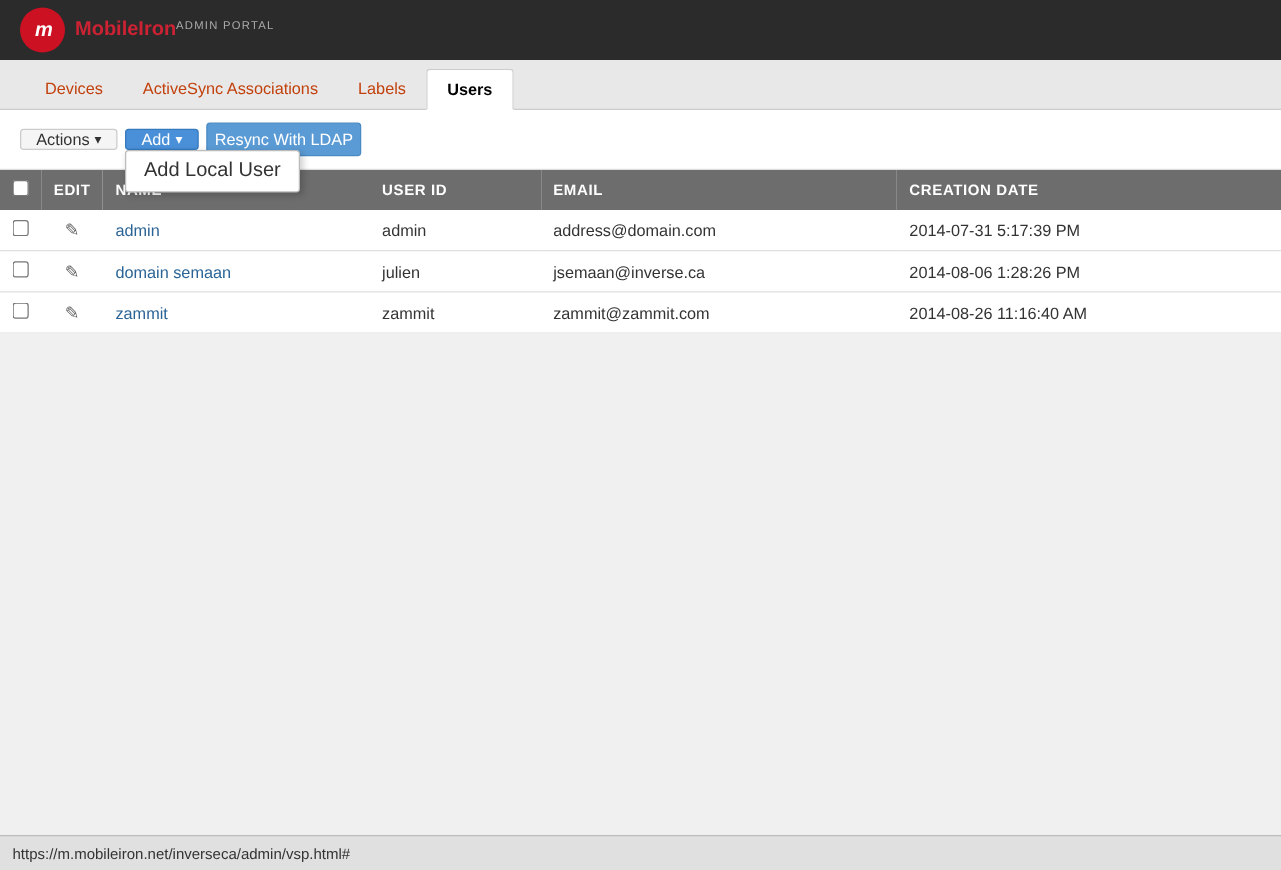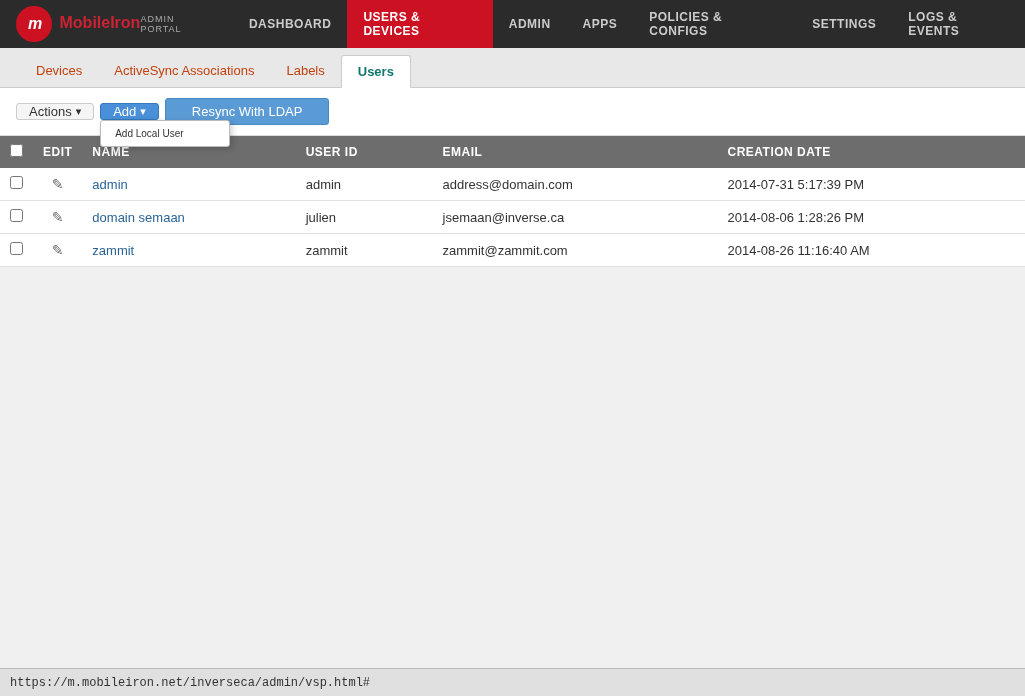--- a/index.html
+++ b/index.html
@@ -250,15 +250,6 @@
         </div>
         <div class="logo-text-sub">ADMIN PORTAL</div>
       </div>
-    </div>
-    <div class="nav-items">
-      <a class="nav-item">DASHBOARD</a>
-      <a class="nav-item active">USERS &amp; DEVICES</a>
-      <a class="nav-item">ADMIN</a>
-      <a class="nav-item">APPS</a>
-      <a class="nav-item">POLICIES &amp; CONFIGS</a>
-      <a class="nav-item">SETTINGS</a>
-      <a class="nav-item">LOGS &amp; EVENTS</a>
     </div>
   </div>
 </nav>

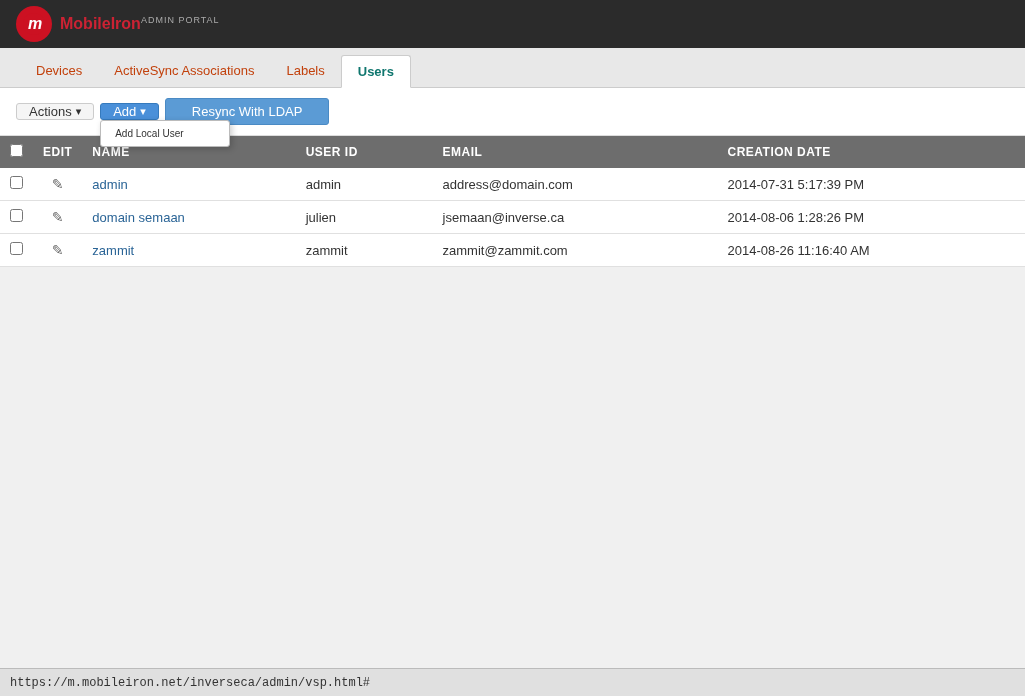--- a/index.html
+++ b/index.html
@@ -90,7 +90,7 @@
       background: white;
       border: 1px solid #ccc;
       border-bottom: 1px solid white;
-      color: #0f766e;
+      color: #000000;
       font-weight: bold;
       border-radius: 3px 3px 0 0;
     }

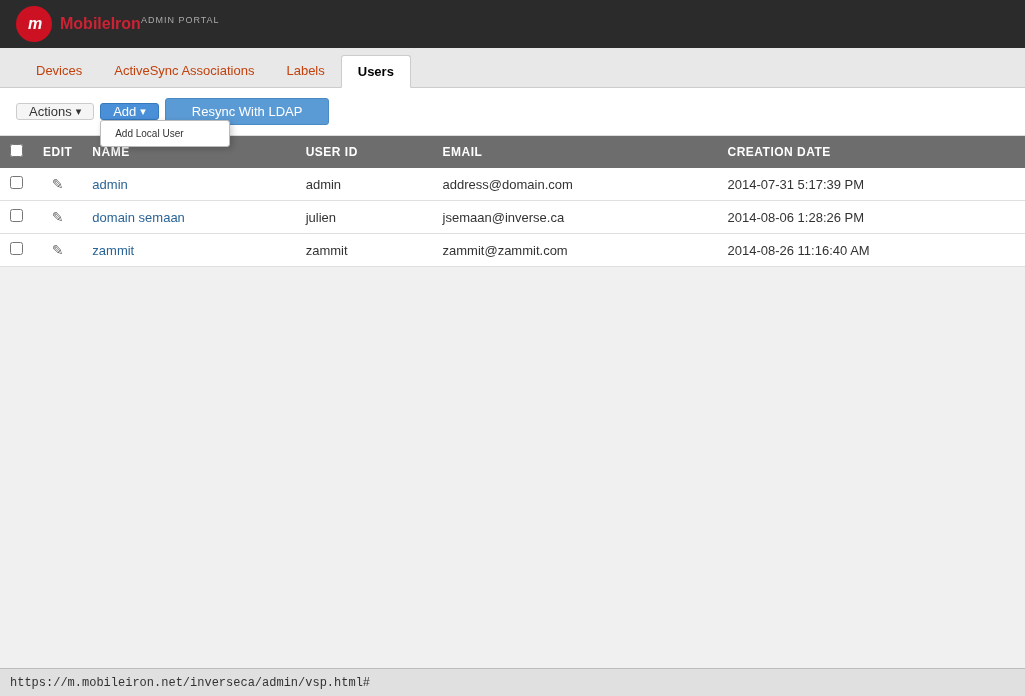--- a/index.html
+++ b/index.html
@@ -132,7 +132,7 @@
       background: #5b9bd5;
       border-color: #4a8ac4;
       color: white;
-      padding: 5px 26px;
+      padding: 5px 6px;
     }
 
     

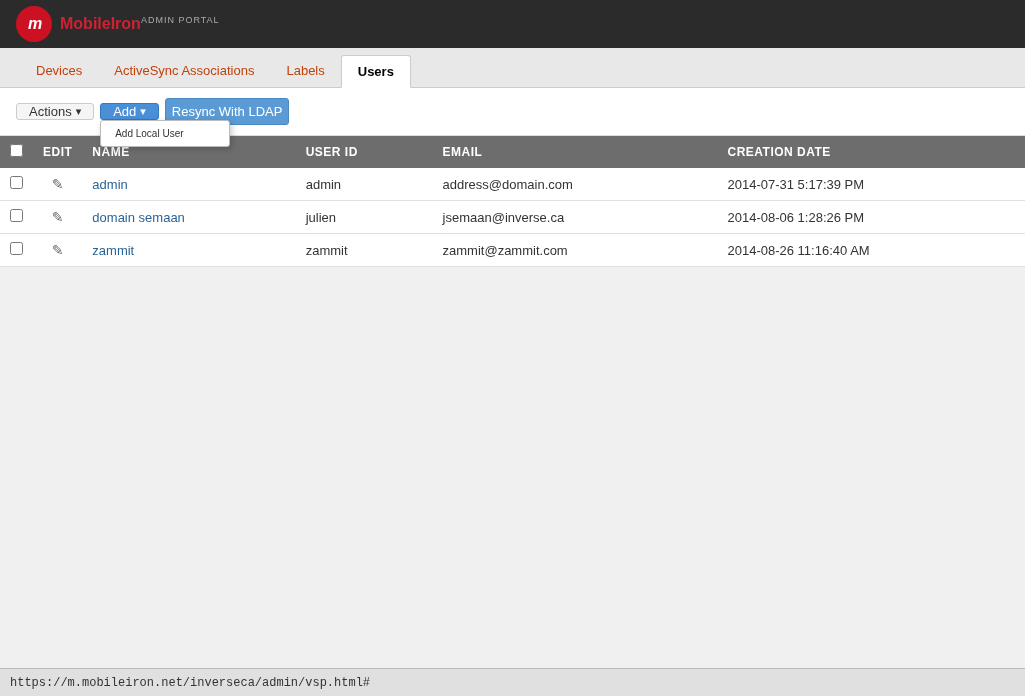--- a/index.html
+++ b/index.html
@@ -154,7 +154,7 @@
       padding: 7px 14px;
       cursor: pointer;
       color: #333;
-      font-size: 10px;
+      font-size: 16px;
       white-space: nowrap;
     }
 

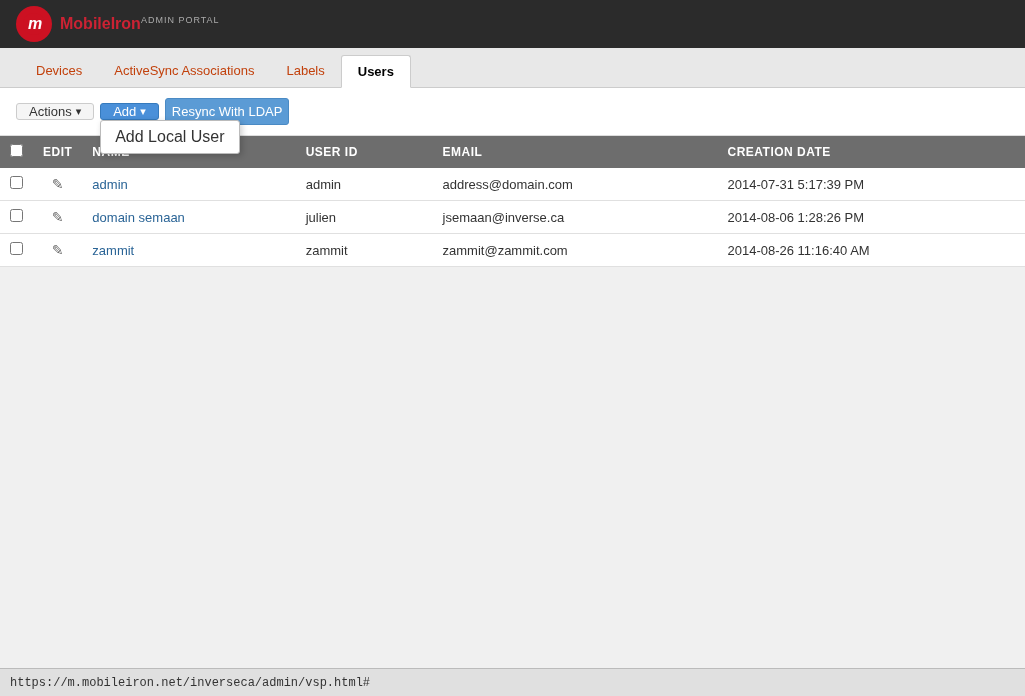--- a/index.html
+++ b/index.html
@@ -226,7 +226,6 @@
       padding: 0 10px;
       font-size: 12px;
       color: #333;
-      font-family: Liberation Mono, monospace;
     }
     .status-url {
       color: #333;

